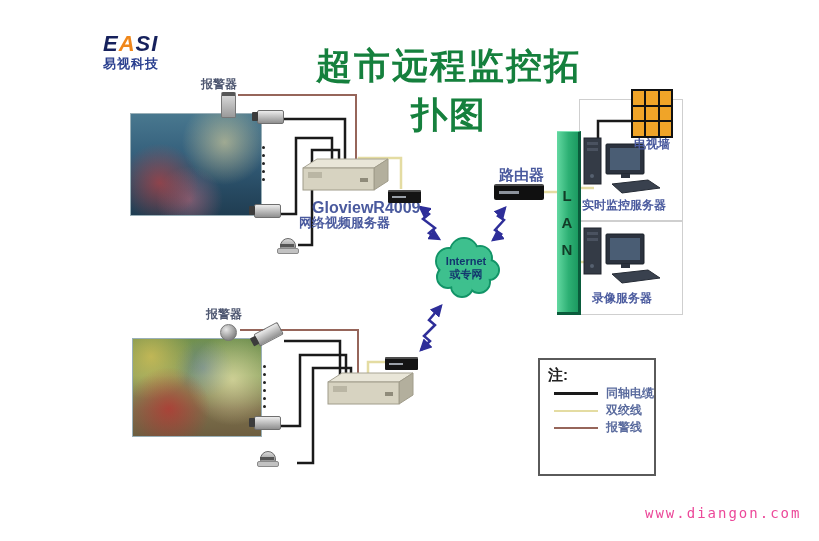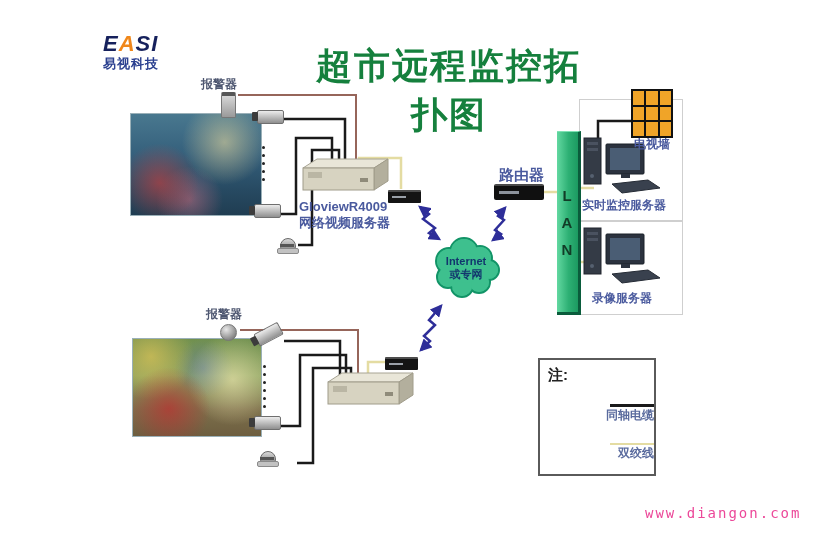--- a/index.html
+++ b/index.html
@@ -223,7 +223,7 @@
       <i></i>
     </div>
 
-  <div class="abs bluelbl" style="left:299px;top:199px;font-size:13px;">GloviewR4009</div>
+  <div class="abs bluelbl" style="left:312px;top:199px;font-size:16px;">GloviewR4009</div>
   <div class="abs bluelbl" style="left:299px;top:214px;font-size:13px;">网络视频服务器</div>
 
   <div class="abs modem" style="left:388px;top:190px;"></div>

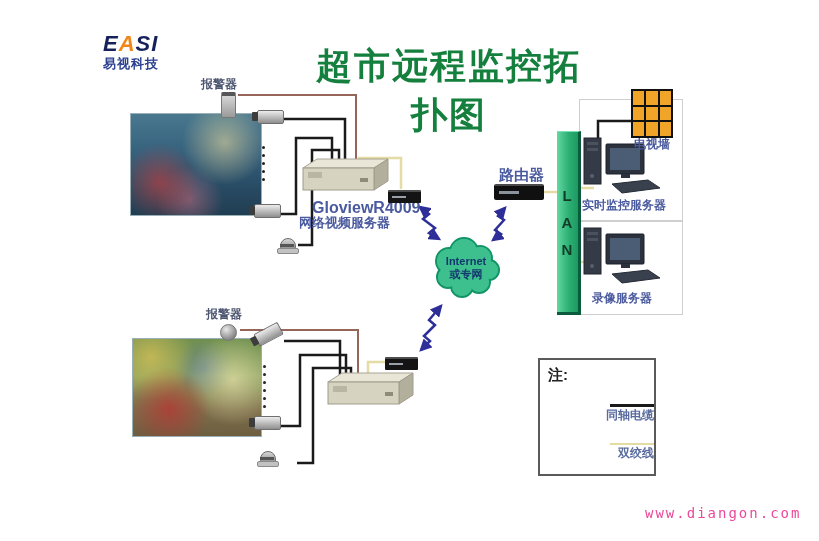--- a/index.html
+++ b/index.html
@@ -86,7 +86,7 @@
   .legend{left:538px;top:358px;width:118px;height:118px;border:2px solid #5a5a5a;background:#fff;
       z-index:4;box-sizing:border-box;padding:6px 0 0 8px;}
   .legend .ltitle{font-size:15px;font-weight:bold;color:#222;}
-  .legrow{display:flex;align-items:flex-end;margin-top:19px;flex-direction:column;}
+  .legrow{display:flex;align-items:center;}
   .legline{width:44px;margin-left:6px;flex:none;}
   .leglabel{margin-left:8px;font-size:12px;font-weight:bold;color:#5a6b9e;white-space:nowrap;}
 

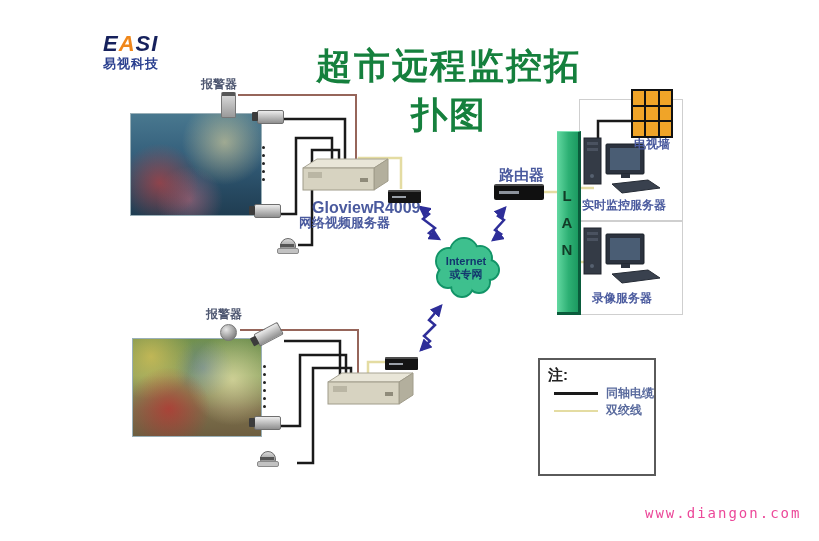--- a/index.html
+++ b/index.html
@@ -269,6 +269,10 @@
       <div class="legline" style="height: 2px; background: rgb(228, 220, 162);"></div>
       <div class="leglabel">双绞线</div>
     </div>
+    <div class="legrow">
+      <div class="legline" style="height: 2px; background: rgb(150, 101, 90);"></div>
+      <div class="leglabel">报警线</div>
+    </div>
   </div>
 
   <div class="abs graylbl" style="left:206px;top:306px;">报警器</div>

